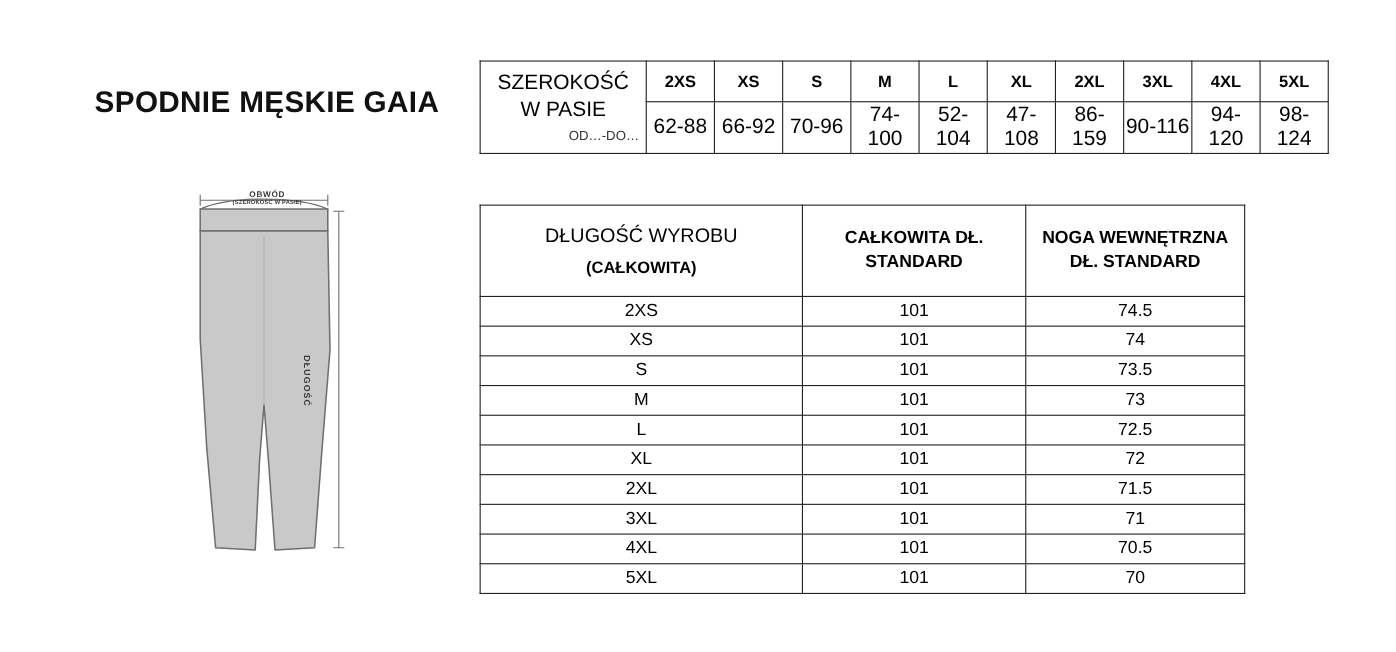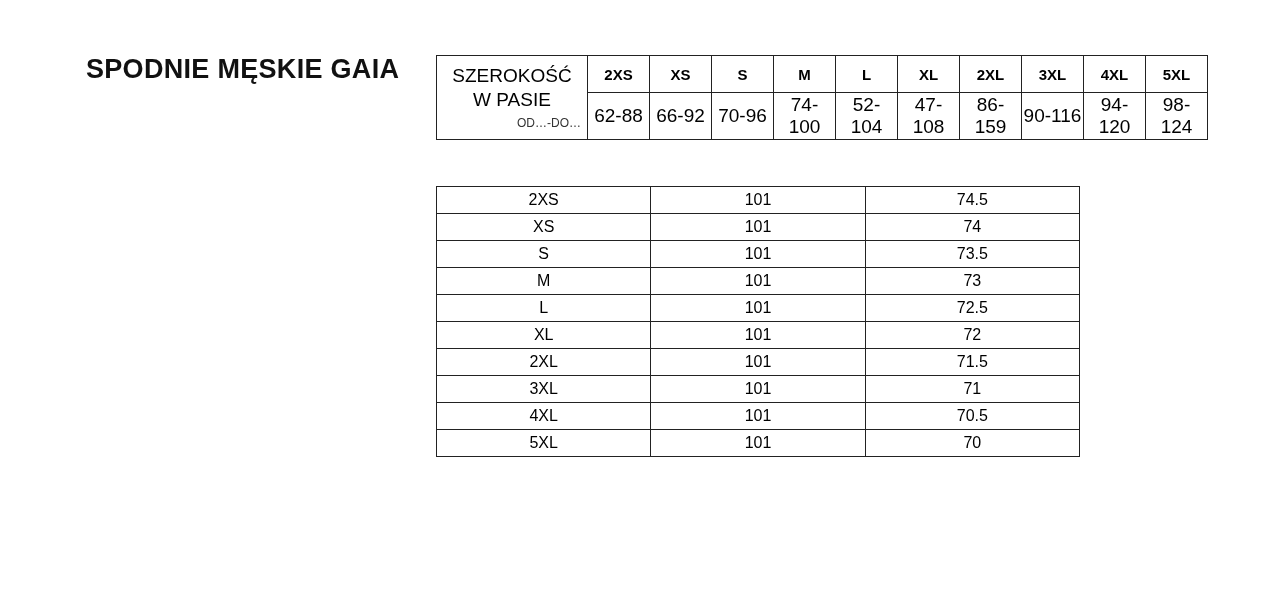--- a/index.html
+++ b/index.html
@@ -28,7 +28,7 @@
   #product-title {
     position: absolute;
     left: 86px;
-    top: 50px;
+    top: 74px;
     width: 330px;
     font-size: 27px;
     font-weight: bold;

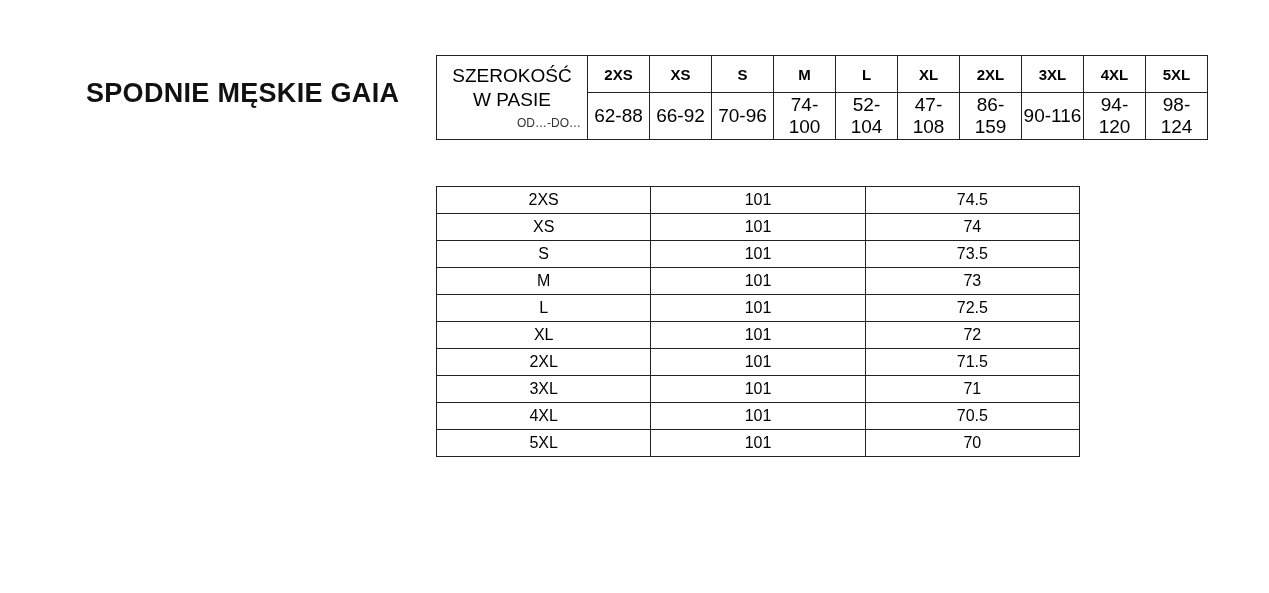--- a/index.html
+++ b/index.html
@@ -161,6 +161,46 @@
 
   <div id="product-title">SPODNIE MĘSKIE GAIA</div>
 
+  <div id="garment-figure">
+    <svg width="220" height="360" viewBox="0 0 220 360">
+
+      <path d="M42,22 L158,22 L158,42 L42,42 Z" fill="#c9c9c9" stroke="#6f6f6f" stroke-width="1.4"></path>
+
+      <path d="M42,42
+               L158,42
+               L160,150
+               L152,250
+               L146,330
+               L110,332
+               L104,250
+               L100,200
+               L96,250
+               L92,332
+               L56,330
+               L48,240
+               L42,140
+               Z" fill="#c9c9c9" stroke="#6f6f6f" stroke-width="1.4" stroke-linejoin="round"></path>
+
+      <path d="M100,46 L100,200" fill="none" stroke="#b0b0b0" stroke-width="1"></path>
+
+      <path d="M42,22 C70,10 130,10 158,22" fill="none" stroke="#6f6f6f" stroke-width="1.2"></path>
+
+      <line x1="42" y1="14" x2="158" y2="14" stroke="#6f6f6f" stroke-width="1"></line>
+      <line x1="42" y1="9" x2="42" y2="19" stroke="#6f6f6f" stroke-width="1"></line>
+      <line x1="158" y1="9" x2="158" y2="19" stroke="#6f6f6f" stroke-width="1"></line>
+
+      <line x1="168" y1="24" x2="168" y2="330" stroke="#6f6f6f" stroke-width="1"></line>
+      <line x1="163" y1="24" x2="173" y2="24" stroke="#6f6f6f" stroke-width="1"></line>
+      <line x1="163" y1="330" x2="173" y2="330" stroke="#6f6f6f" stroke-width="1"></line>
+    </svg>
+
+    <div class="fig-label" id="label-obwod">
+      <span>OBWÓD</span>
+      <span class="sub">(SZEROKOŚĆ W PASIE)</span>
+    </div>
+
+    <div class="fig-label" id="label-dlugosc">DŁUGOŚĆ</div>
+  </div>
 
 </div>
 

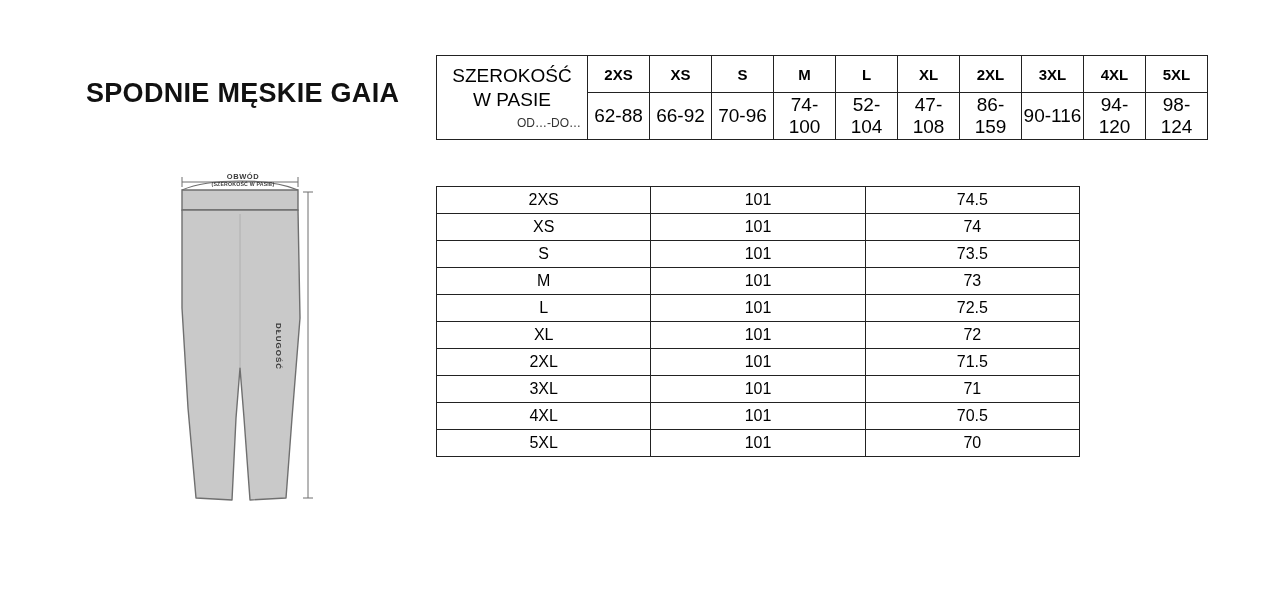--- a/index.html
+++ b/index.html
@@ -240,6 +240,14 @@
 <table id="length-table">
   <tbody>
     <tr>
+      <td class="head-cell col-size">
+        <span class="head-main">DŁUGOŚĆ WYROBU</span>
+        <span class="head-sub">(CAŁKOWITA)</span>
+      </td>
+      <td class="head-cell col-total">CAŁKOWITA DŁ. STANDARD</td>
+      <td class="head-cell col-inseam">NOGA WEWNĘTRZNA DŁ. STANDARD</td>
+    </tr>
+    <tr>
       <td>2XS</td>
       <td>101</td>
       <td>74.5</td>

